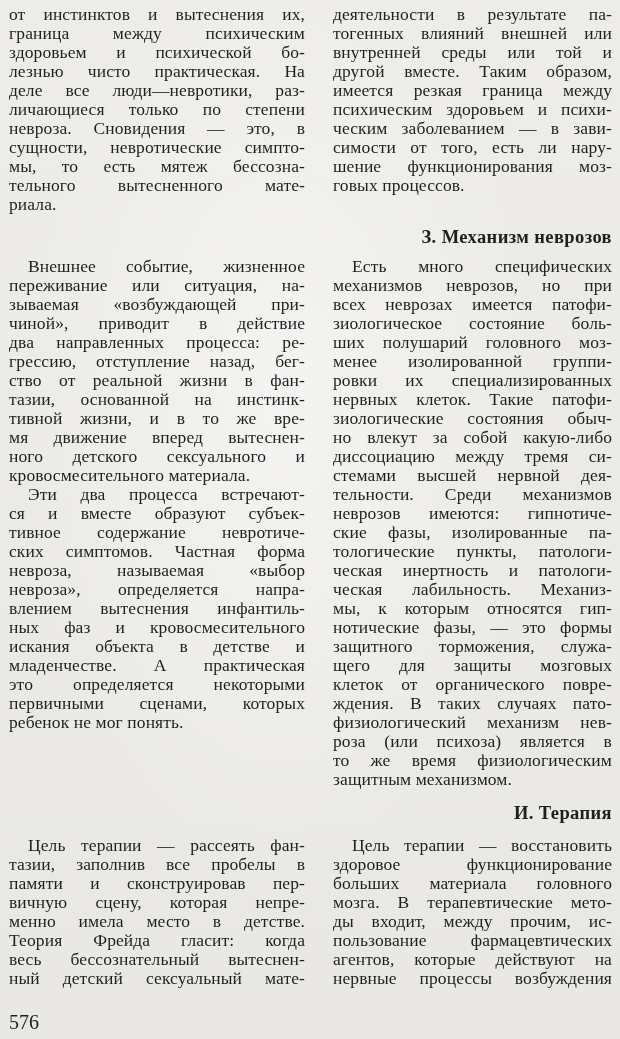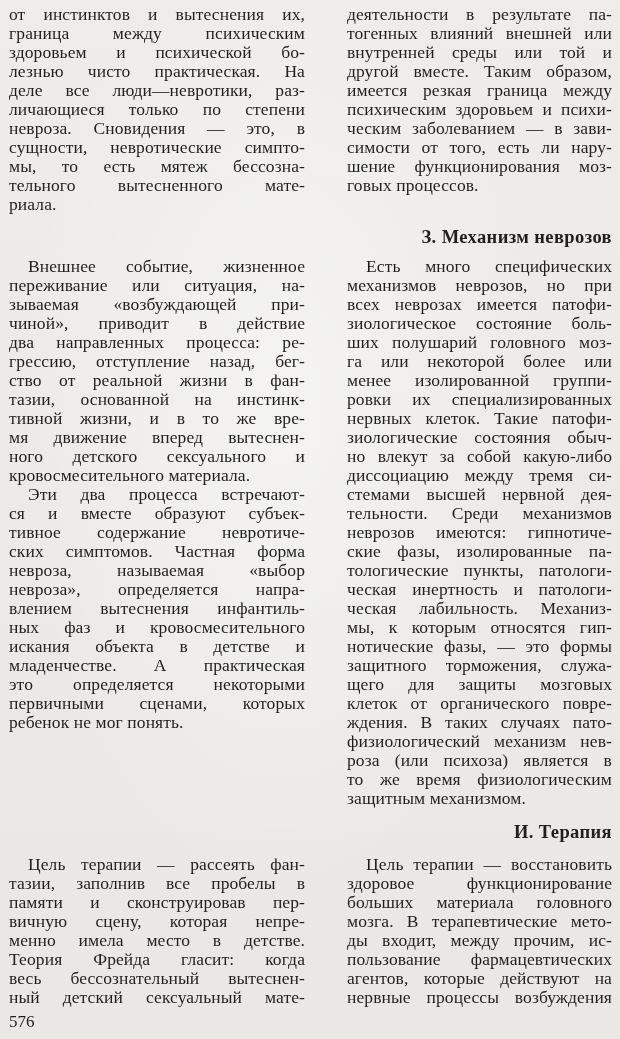--- a/index.html
+++ b/index.html
@@ -22,7 +22,7 @@
   }
   .cols {
     display: flex;
-    gap: 42px;
+    gap: 28px;
   }
   .col { min-width: 0; }
   .col.left  { flex: none; width: 296px; }

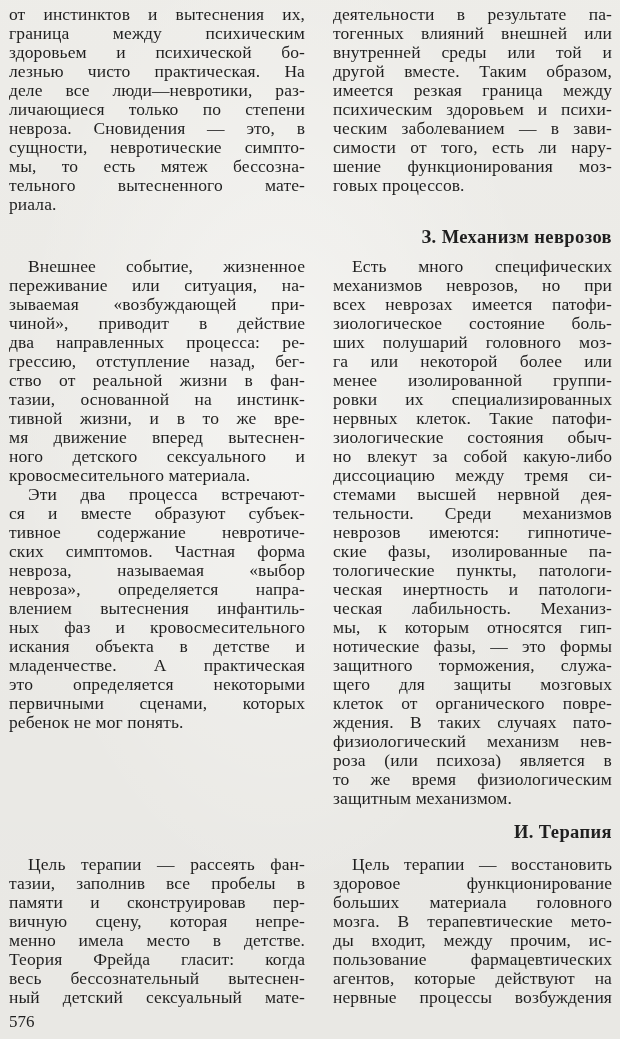--- a/index.html
+++ b/index.html
@@ -132,7 +132,6 @@
           <div class="tline">всех неврозах имеется патофи-</div>
           <div class="tline">зиологическое состояние боль-</div>
           <div class="tline">ших полушарий головного моз-</div>
-          <div class="tline">га или некоторой более или</div>
           <div class="tline">менее изолированной группи-</div>
           <div class="tline">ровки их специализированных</div>
           <div class="tline">нервных клеток. Такие патофи-</div>

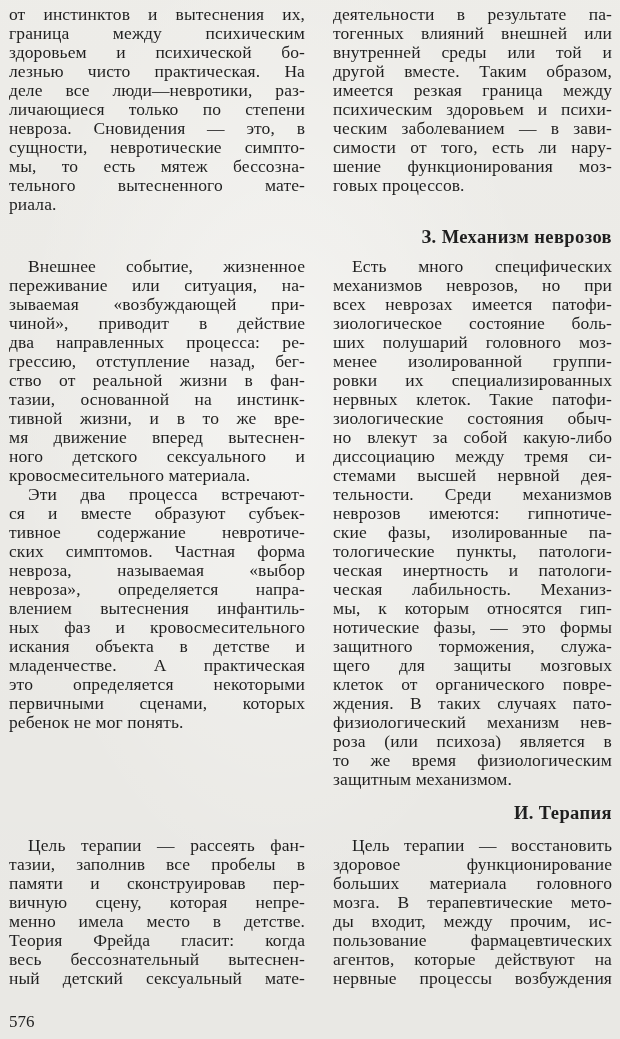--- a/index.html
+++ b/index.html
@@ -50,7 +50,7 @@
     position: absolute;
     left: 9px;
     bottom: 6px;
-    font-size: 17px;
+    font-size: 20px;
     line-height: 22px;
   }
 </style>

